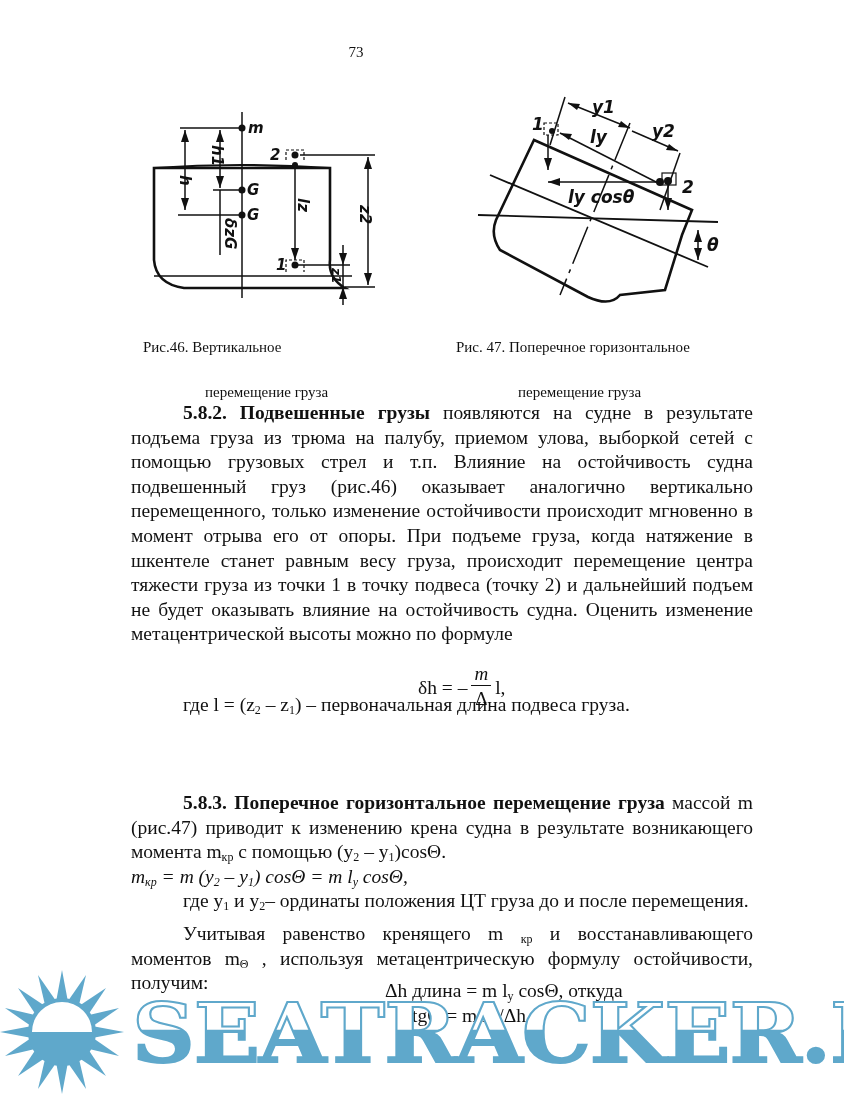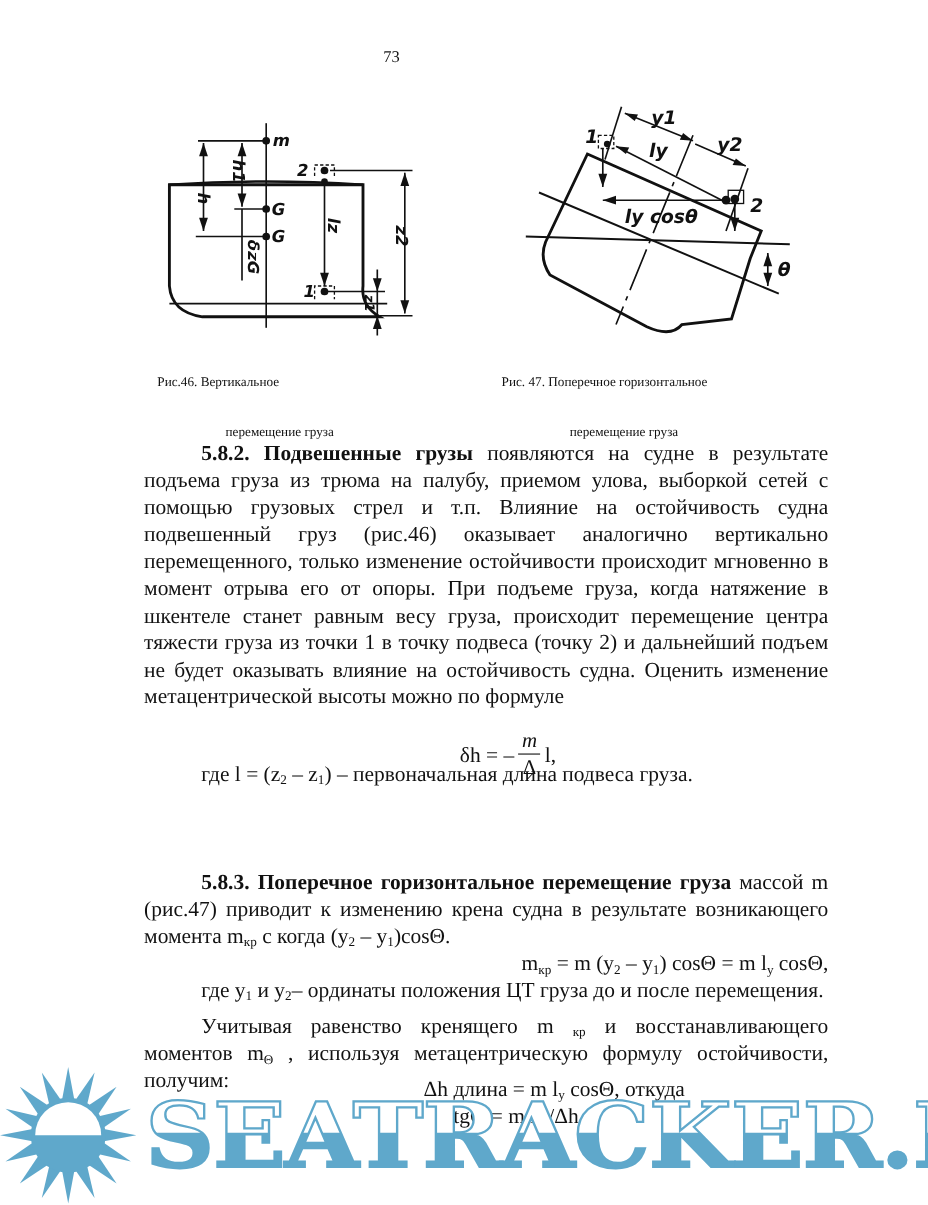--- a/index.html
+++ b/index.html
@@ -6,7 +6,7 @@
   body { width:844px; height:1095px; position:relative; overflow:hidden; font-family:"Liberation Serif", serif; color:#111; }
   .page-num { position:absolute; left:0; width:712px; top:44px; text-align:center; font-size:15px; }
   .fig { position:absolute; }
-  .caption { position:absolute; font-size:12px; line-height:21px; }
+  .caption { position:absolute; font-size:15px; line-height:21px; }
   .caption .l2 { display:block;margin-top:24px; }
   .text { position:absolute; left:131px; width:622px; font-size:19.5px; line-height:24.6px; text-align:justify; }
   .text p { margin:0; }

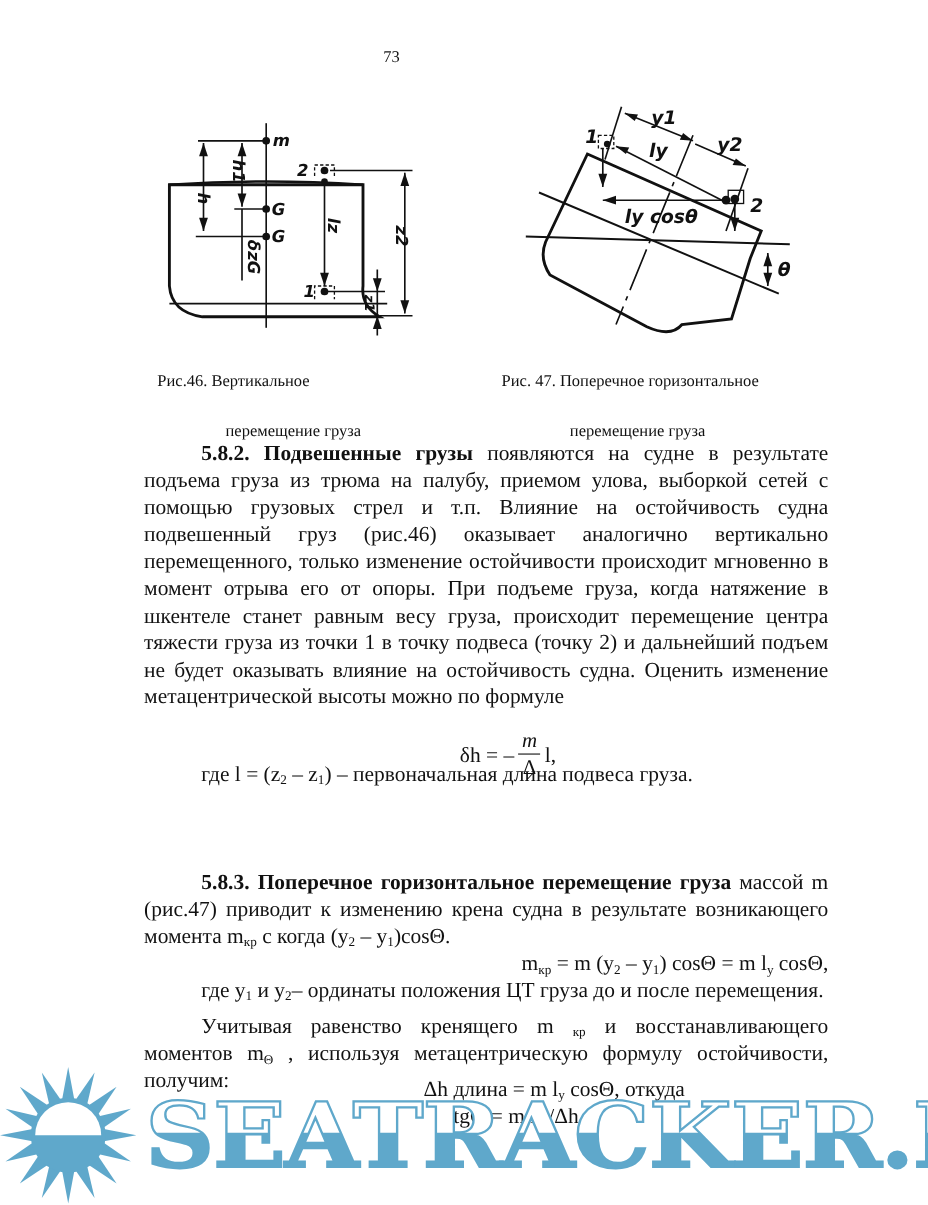--- a/index.html
+++ b/index.html
@@ -169,7 +169,7 @@
 </div>
 
 <div class="text" style="top:791px;">
-  <p class="indent"><b>5.8.3. Поперечное горизонтальное перемещение груза</b><span> массой m (рис.47) приводит к изменению крена судна в результате возникающего момента m</span><sub>кр</sub><span> с когда (y</span><sub>2</sub><span> – y</span><sub>1</sub><span>)cosΘ.</span></p>
+  <p class="indent"><b>5.8.3. Поперечное горизонтальное перемещение груза</b><span> массой m (рис.47) приводит к изменению крена судна в результате возникающего момента m</span><sub>кр</sub><span> с помощью (y</span><sub>2</sub><span> – y</span><sub>1</sub><span>)cosΘ.</span></p>
   <p class="center"><span>m</span><sub>кр</sub><span> = m (y</span><sub>2</sub><span> – y</span><sub>1</sub><span>) cosΘ = m l</span><sub>y</sub><span> cosΘ,</span></p>
   <p class="indent"><span>где  y</span><sub>1</sub><span> и  y</span><sub>2</sub><span>– ординаты положения ЦТ груза до и после перемещения.</span></p>
   <p class="indent" style="margin-top:8px;"><span>Учитывая равенство кренящего m </span><sub>кр</sub><span>  и восстанавливающего моментов m</span><sub>Θ</sub><span> , используя метацентрическую формулу остойчивости, получим:</span></p>

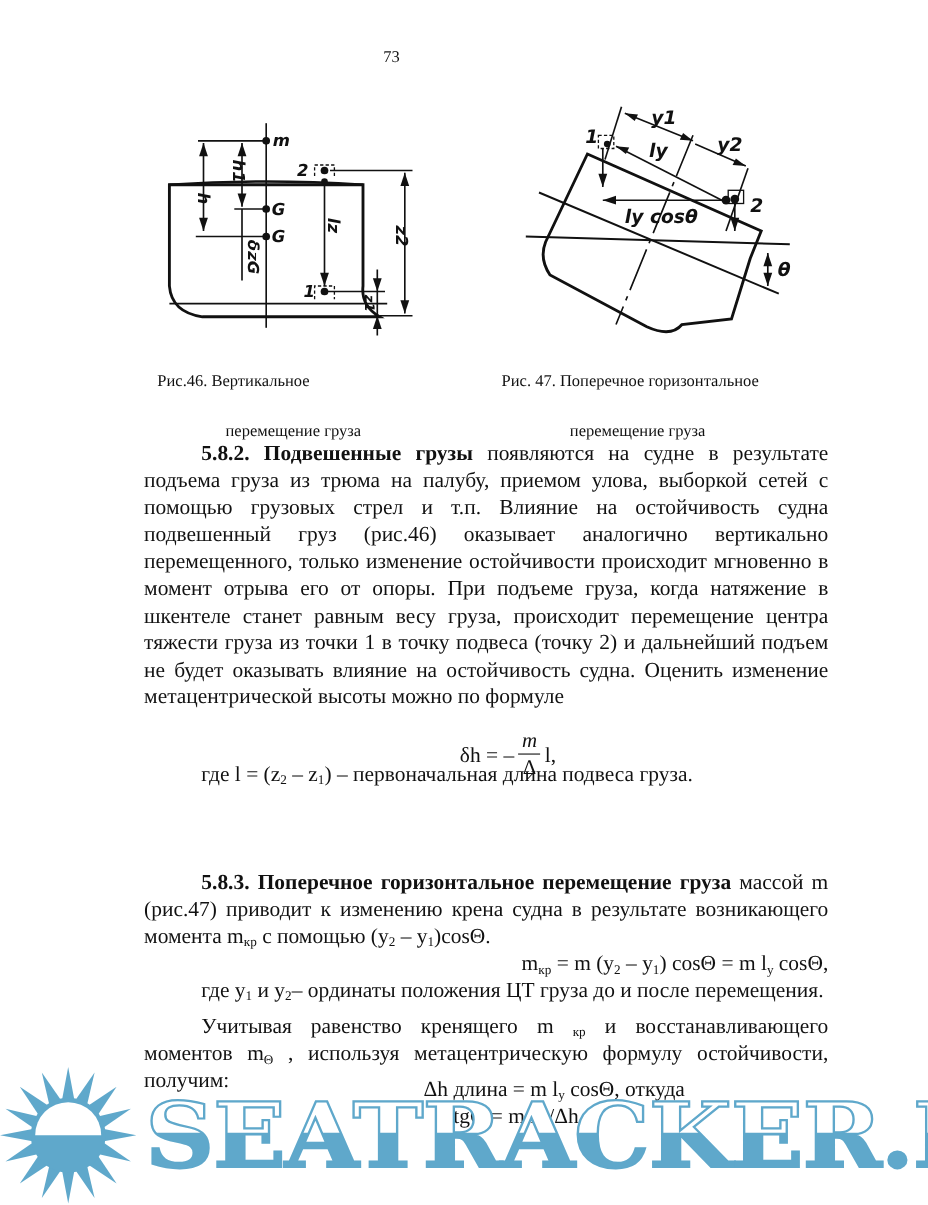--- a/index.html
+++ b/index.html
@@ -11,7 +11,7 @@
   .text { position:absolute; left:131px; width:622px; font-size:19.5px; line-height:24.6px; text-align:justify; }
   .text p { margin:0; }
   .indent { text-indent:52px; }
-  .center { text-align:right; }
+  .center { text-align:left;font-style:italic; }
   b { font-weight:bold; }
   sub { font-size:12px; vertical-align:-3px; line-height:0; }
   .frac { display:inline-block; vertical-align:middle; text-align:center; font-size:19px; margin:0 4px; }

